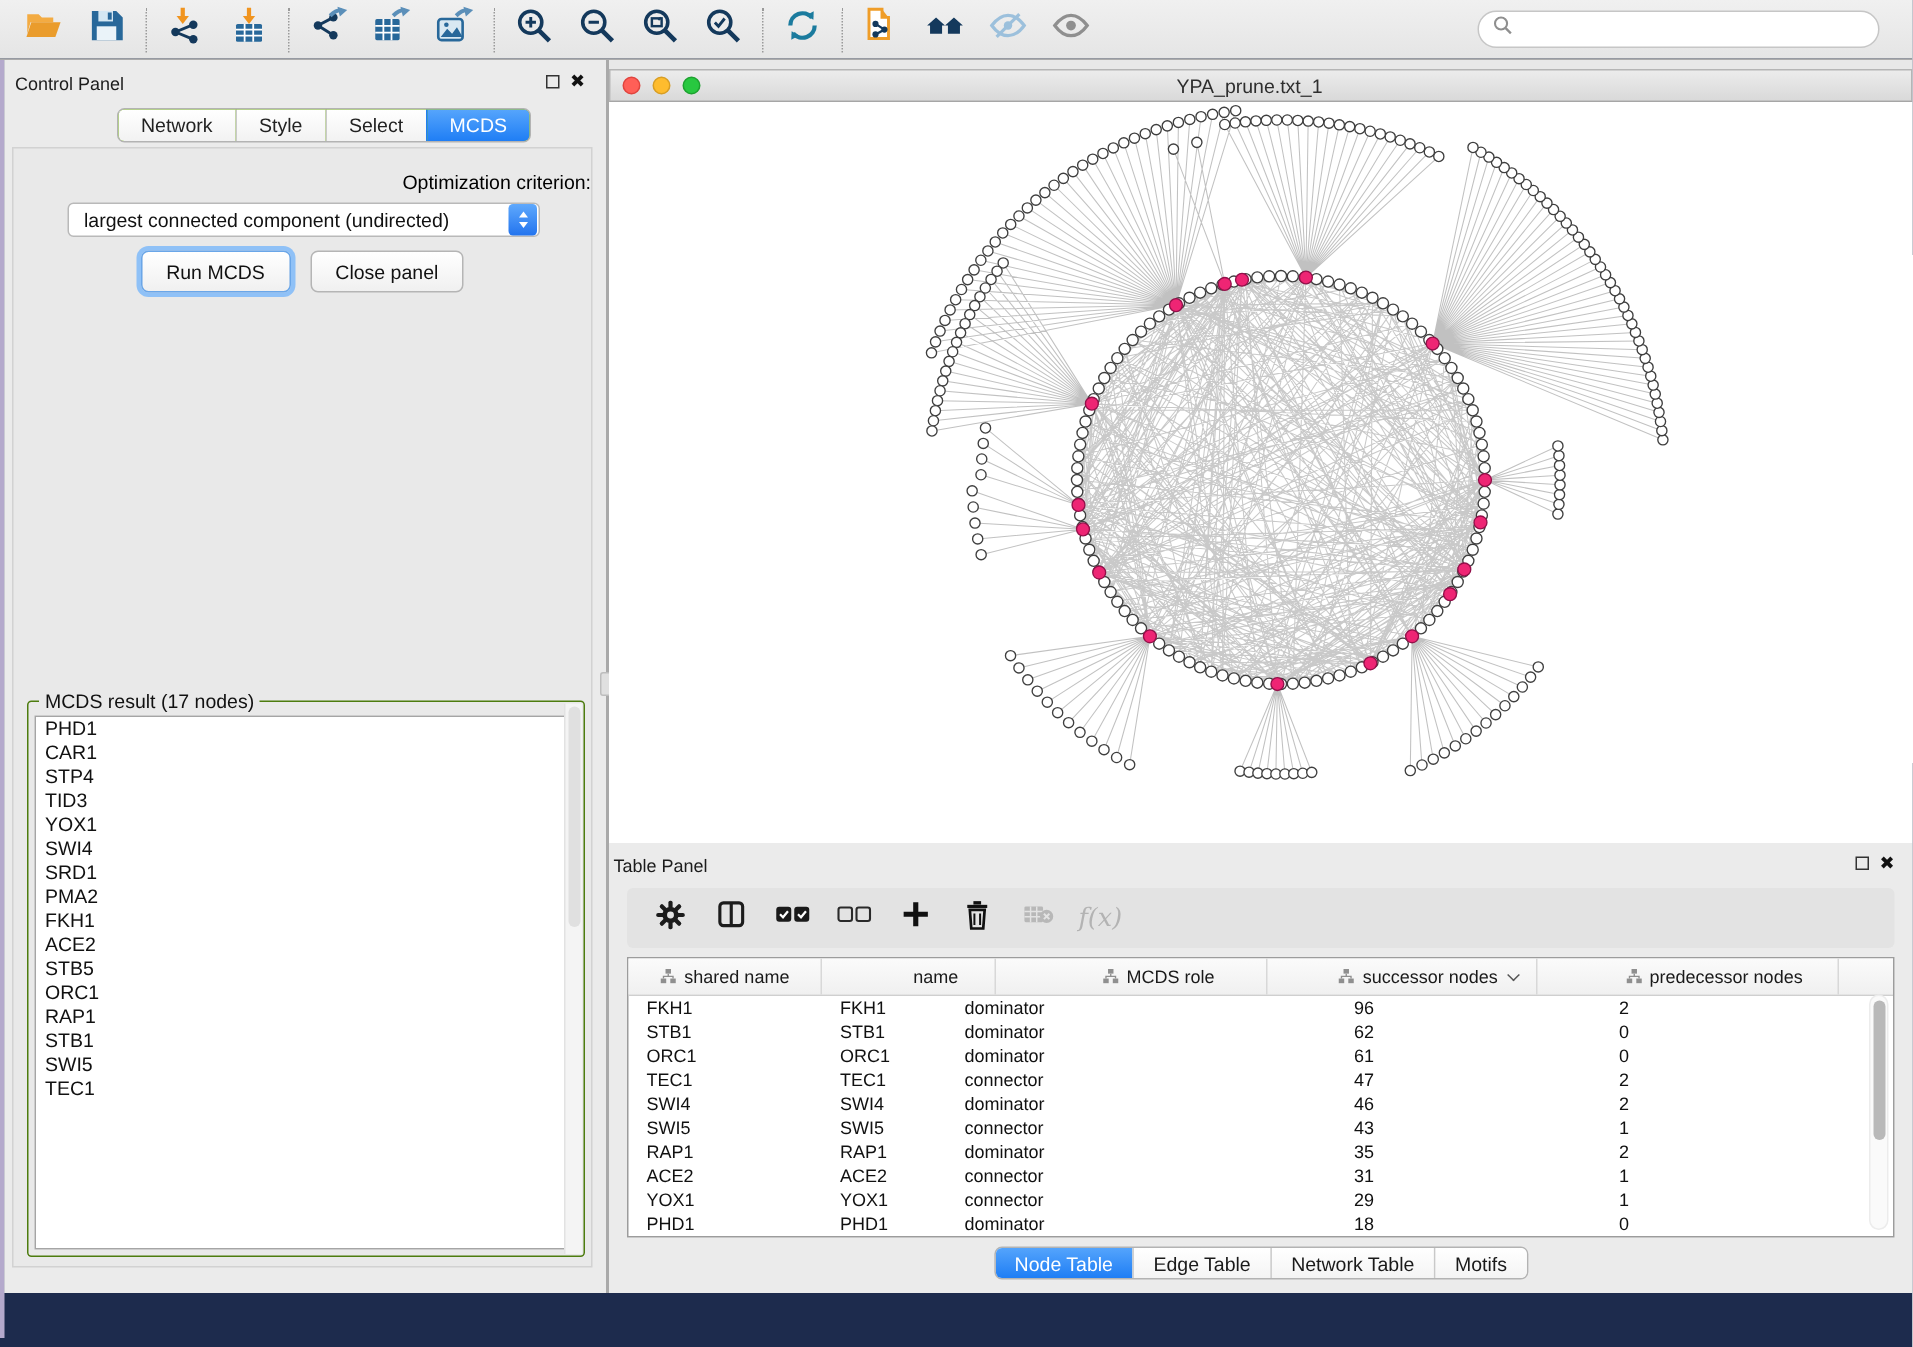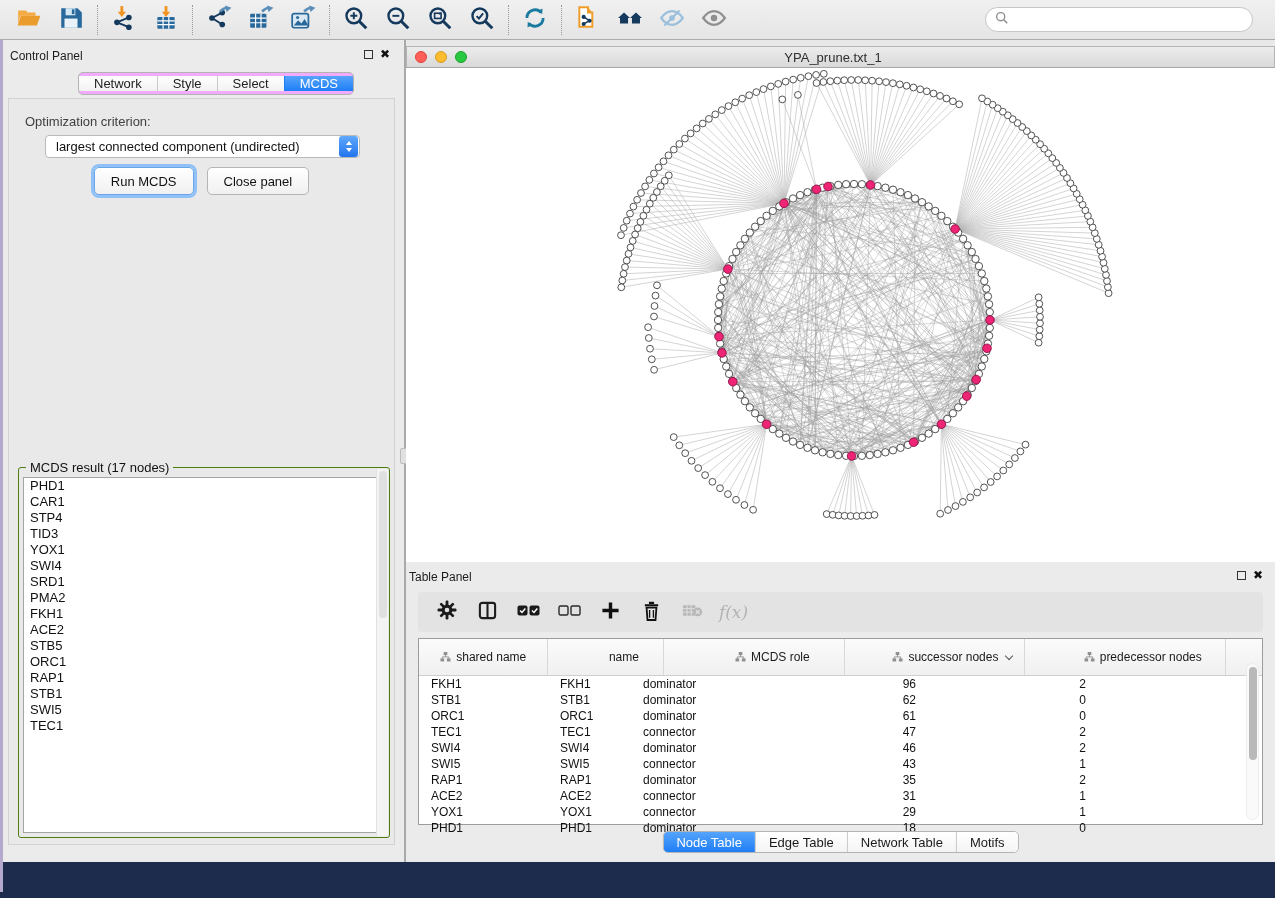--- a/index.html
+++ b/index.html
@@ -30,7 +30,7 @@
   
   .ctrl { position:absolute; left:0; top:0; width:401px; height:822px; background:#ebebeb; }
   .seg-tabs { position:absolute; left:75px; top:32px; display:flex; height:23px;
-    border:1px solid #b3b3b3; border-radius:5px; overflow:hidden; background:#f0abfc;align-items:center; }
+    border:1px solid #b3b3b3; border-radius:5px; overflow:hidden; background:#84cc16; }
   .seg-tab { padding:0 15px; font-size:13px; color:#222; display:flex; align-items:center;
     border-left:1px solid #c9c9c9; background:linear-gradient(#ffffff,#f2f2f2); }
   .seg-tab:first-child { border-left:none; }

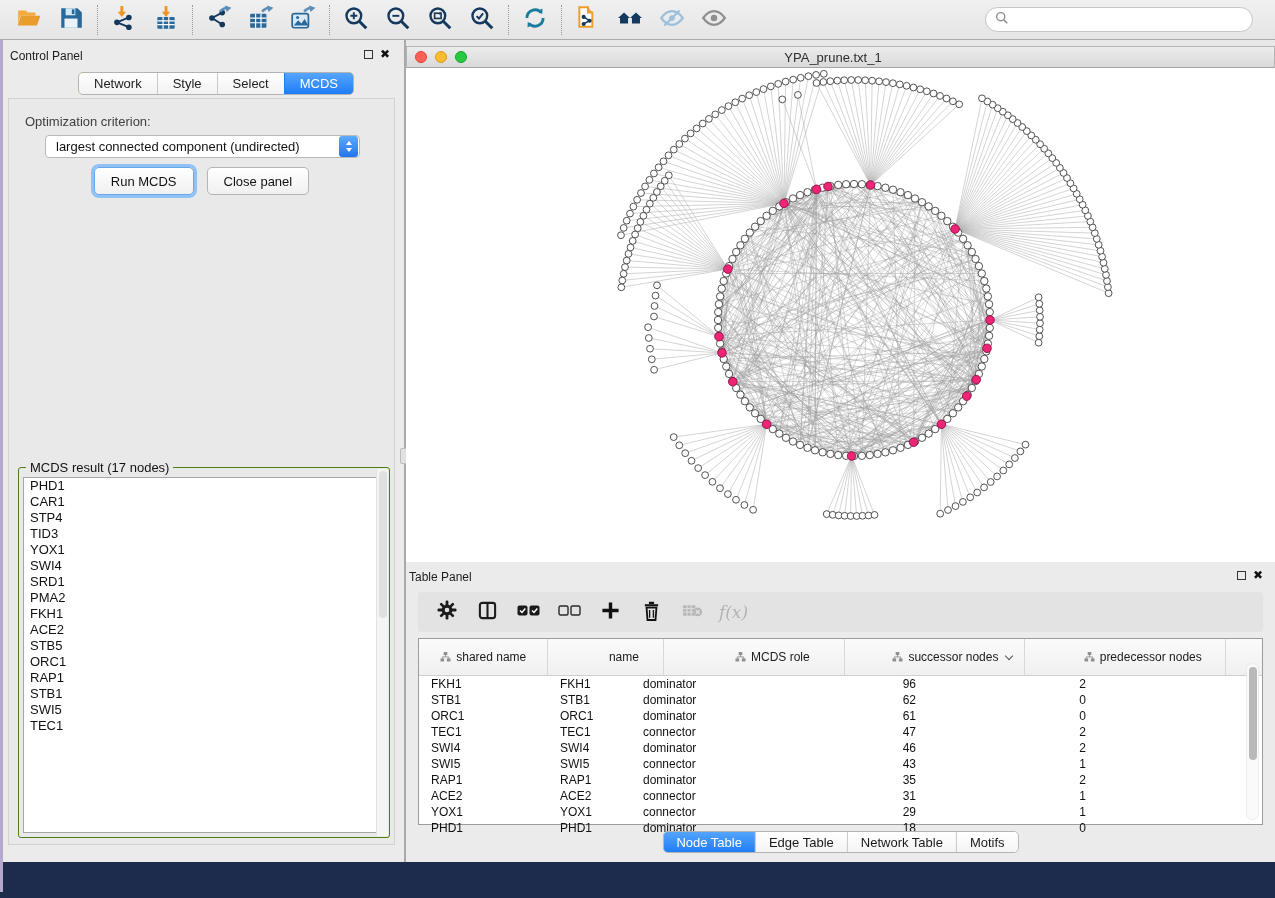--- a/index.html
+++ b/index.html
@@ -38,7 +38,7 @@
 
   .ctrl-content { position:absolute; left:5px; top:58px; width:387px; height:747px;
     background:#e9e9e9; border:1px solid #d2d2d2; }
-  .opt-label { position:absolute; left:16px; top:15px; width:100%; text-align:left; font-size:13px; color:#404040; }
+  .opt-label { position:absolute; left:0; top:15px; width:100%; text-align:right; font-size:13px; color:#000000; }
   .opt-select { position:absolute; left:36px; top:36px; width:315px; height:23px; background:#fff;
     border:1px solid #b9b9b9; border-radius:4px; display:flex; align-items:center; }
   .opt-select .val { flex:1; font-size:13px; padding-left:10px; color:#111; white-space:nowrap; }

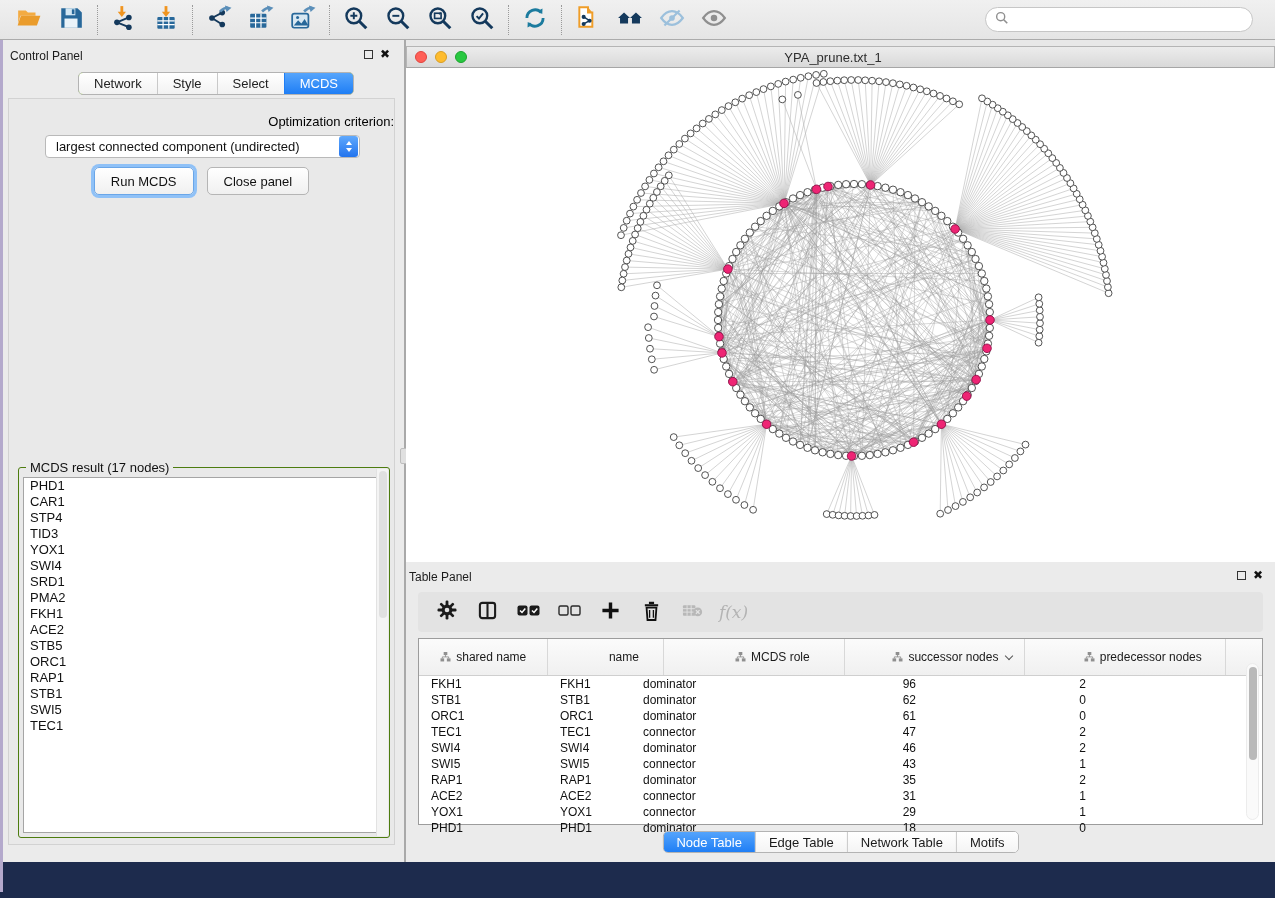--- a/index.html
+++ b/index.html
@@ -88,7 +88,7 @@
   .fx { font-family:"DejaVu Serif","Liberation Serif",serif; font-style:italic; font-size:17px; color:#b3b3b3; }
 
   .ntable { position:absolute; left:12px; top:76px; width:845px; height:187px; background:#fff; border:1px solid #9c9c9c; }
-  .thead { display:flex; height:37px; background:linear-gradient(#fbfbfb,#f0f0f0); border-bottom:1px solid #cfcfcf;gap:36px; }
+  .thead { display:flex; height:25px; background:linear-gradient(#fbfbfb,#f0f0f0); border-bottom:1px solid #cfcfcf;gap:36px; }
   .hcell { display:flex; align-items:center; justify-content:center; gap:5px; font-size:12px; color:#1a1a1a;
     border-right:1px solid #d8d8d8; }
   .hcell svg { width:11px; height:10px; }

